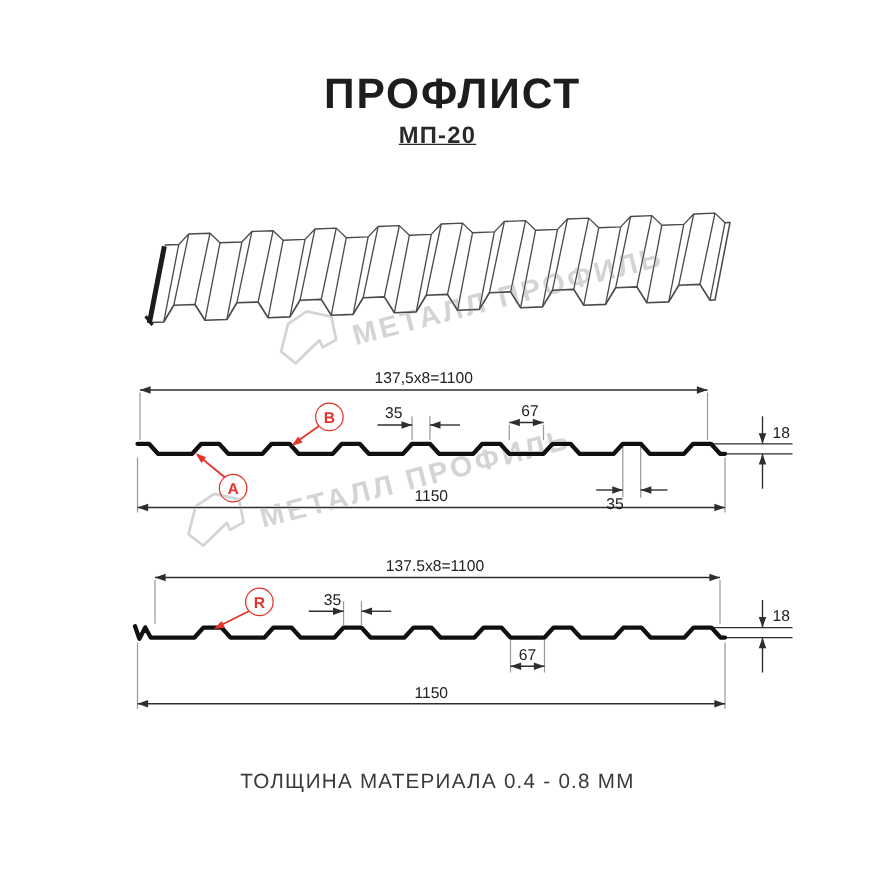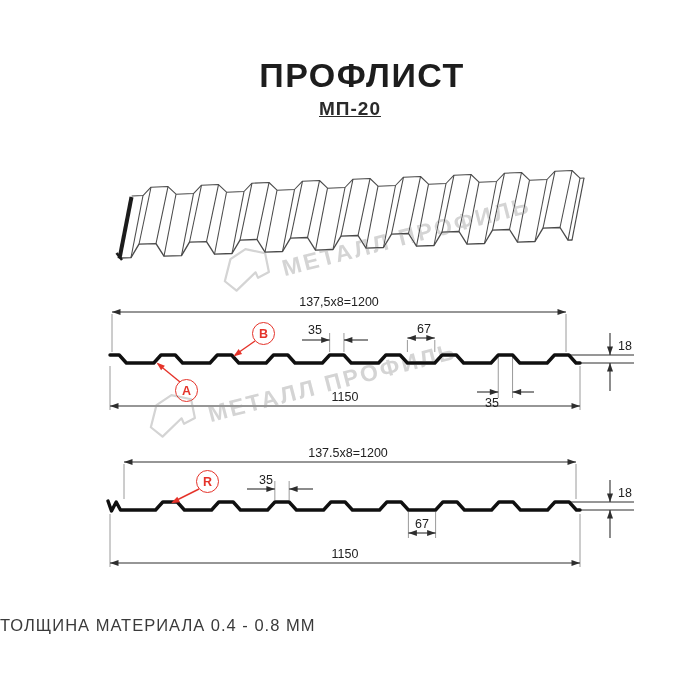--- a/index.html
+++ b/index.html
@@ -158,7 +158,7 @@
     <span>МЕТАЛЛ ПРОФИЛЬ</span>
   </div>
 
-  <div class="dim" style="left:339px;top:302px;">137,5x8=1200</div>
+  <div class="dim" style="left:339px;top:302px;">137,5x8=1100</div>
   <div class="dim" style="left:315px;top:330px;">35</div>
   <div class="dim" style="left:424px;top:329px;">67</div>
   <div class="dim" style="left:625px;top:346px;">18</div>

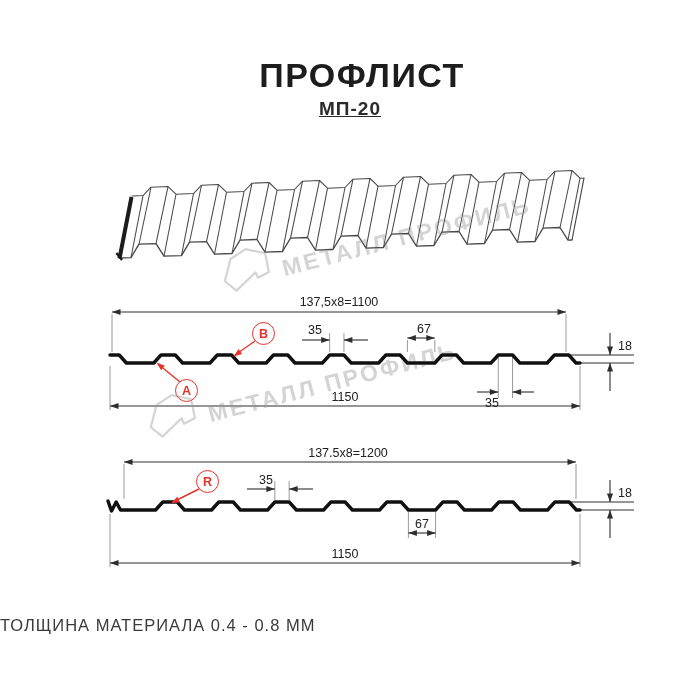--- a/index.html
+++ b/index.html
@@ -165,7 +165,7 @@
   <div class="dim" style="left:492px;top:403px;">35</div>
   <div class="dim" style="left:345px;top:397px;">1150</div>
 
-  <div class="dim" style="left:348px;top:453px;">137.5x8=1200</div>
+  <div class="dim" style="left:348px;top:453px;">137.5x8=1100</div>
   <div class="dim" style="left:266px;top:480px;">35</div>
   <div class="dim" style="left:422px;top:524px;">67</div>
   <div class="dim" style="left:625px;top:493px;">18</div>

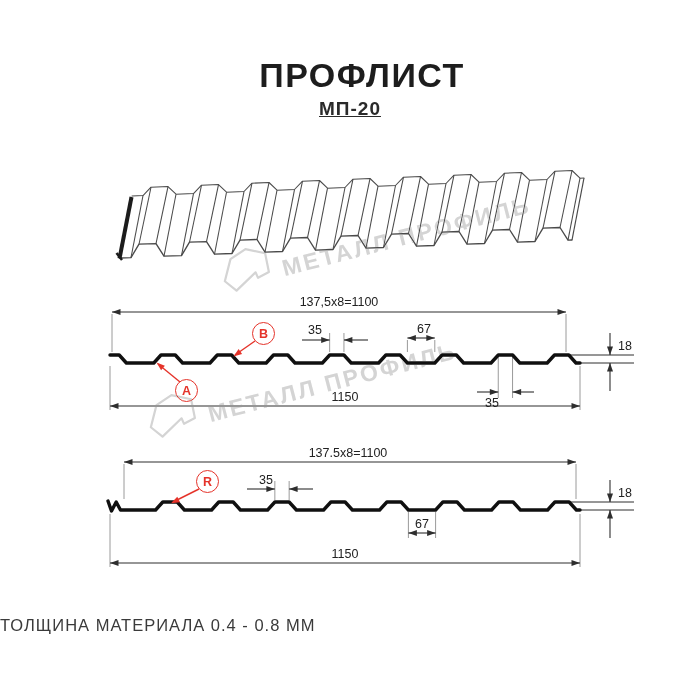--- a/index.html
+++ b/index.html
@@ -9,7 +9,7 @@
          font-size:34px;font-weight:800;letter-spacing:1.5px;color:#1d1d1d;padding-left:24px;}
   .subtitle{position:absolute;left:0;right:0;top:98px;text-align:center;
          font-size:19px;font-weight:700;letter-spacing:1px;color:#2a2a2a;text-decoration:underline;}
-  .footer{position:absolute;left:0;right:0;top:616px;
+  .footer{position:absolute;left:0;right:0;top:616px;text-align:center;
          font-size:16.5px;font-weight:500;letter-spacing:1px;color:#3a3a3a;}
   #linework{position:absolute;left:0;top:0;z-index:1;}
   .dim{position:absolute;transform:translate(-50%,-50%);font-size:12.5px;color:#222;

